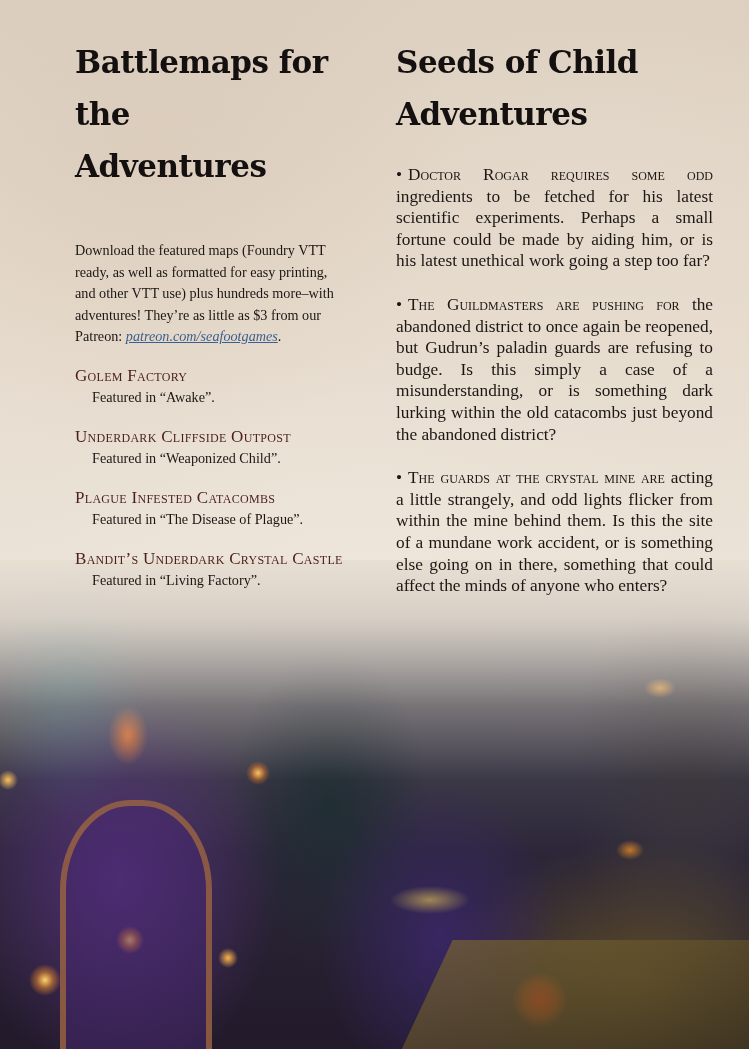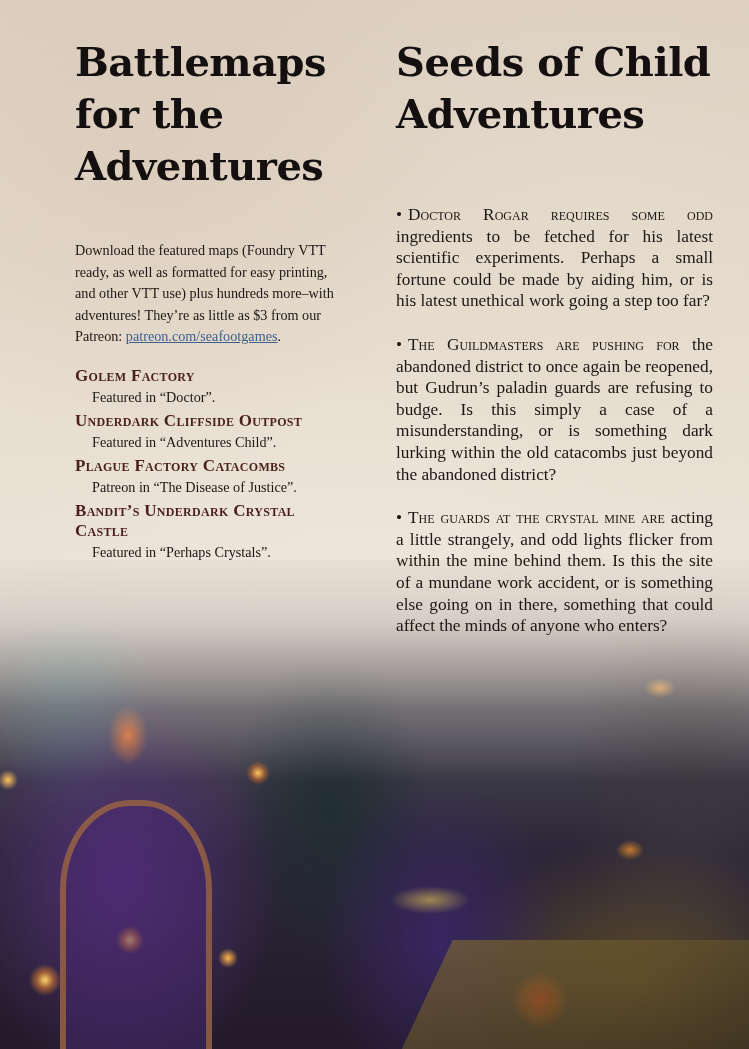--- a/index.html
+++ b/index.html
@@ -72,7 +72,7 @@
     margin: 0;
     font-family: "DejaVu Serif", "Liberation Serif", serif;
     font-weight: bold;
-    font-size: 40px;
+    font-size: 31px;
     line-height: 52px;
     color: #141010;
     letter-spacing: -0.5px;

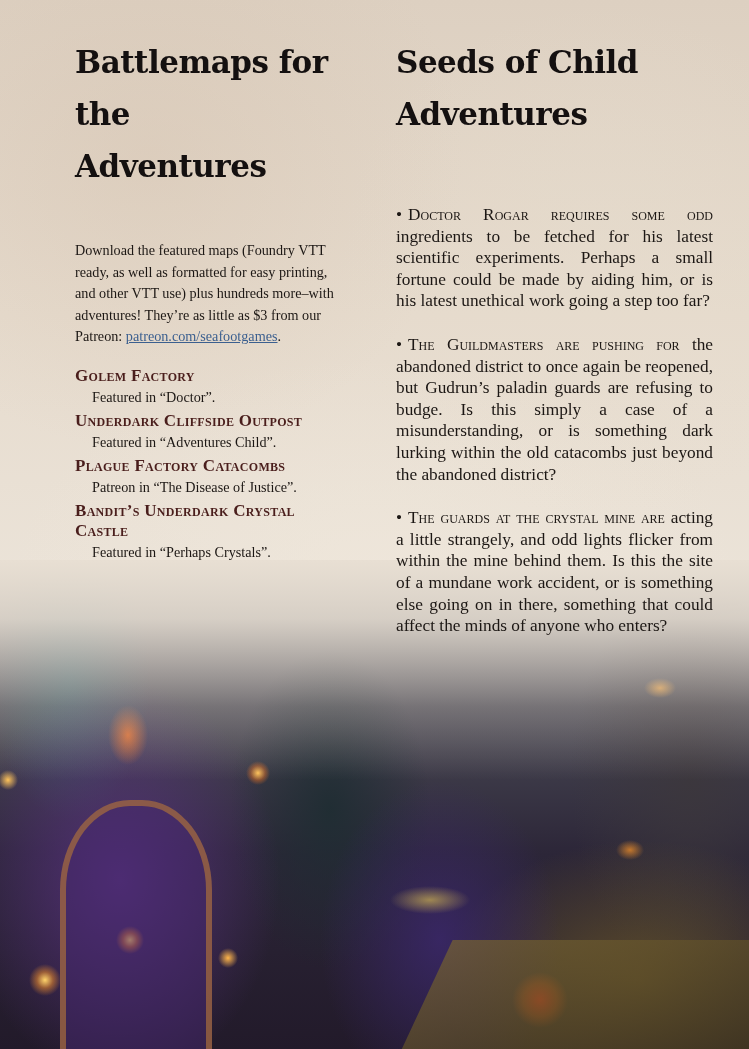--- a/index.html
+++ b/index.html
@@ -102,7 +102,7 @@
     margin-top: 1px;
   }
 
-  .seeds { margin-top: 64px; }
+  .seeds { margin-top: 24px; }
   .seed {
     font-size: 17.3px;
     line-height: 21.6px;

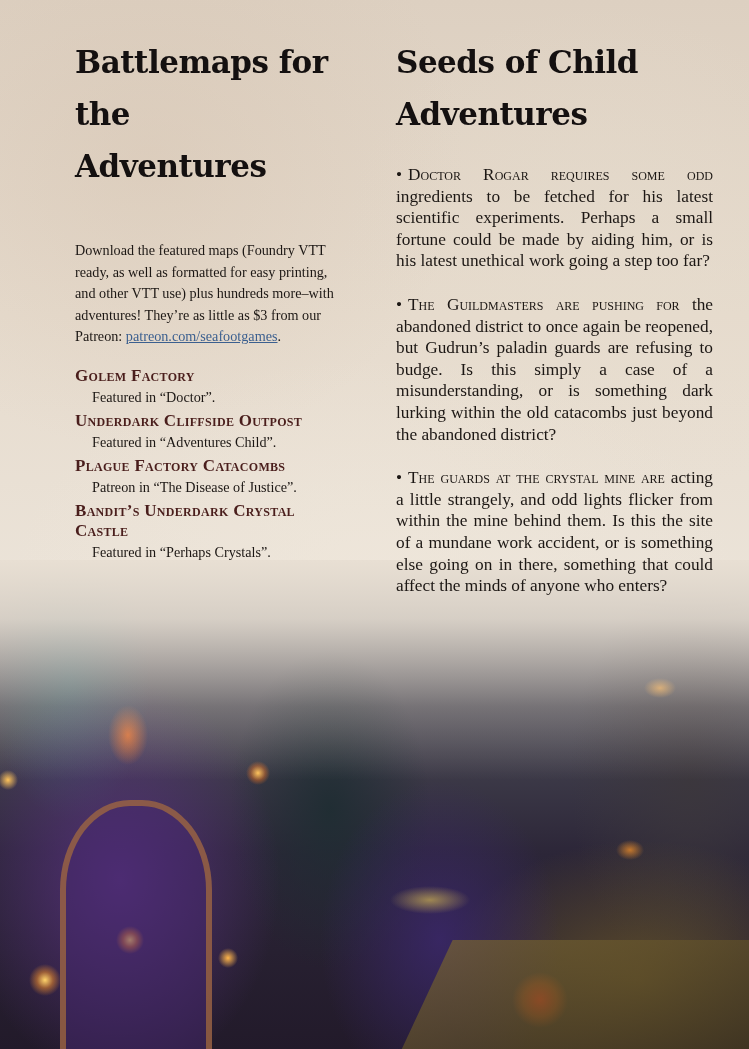--- a/index.html
+++ b/index.html
@@ -83,7 +83,7 @@
     font-size: 14.2px;
     line-height: 21.6px;
   }
-  .link { color: #3b5f8f; text-decoration: underline; }
+  .link { color: #3b5f8f; text-decoration: underline; font-style: italic; }
 
   .map-entry { margin-top: 4px; }
   .map-entry:first-of-type { margin-top: 18px; }

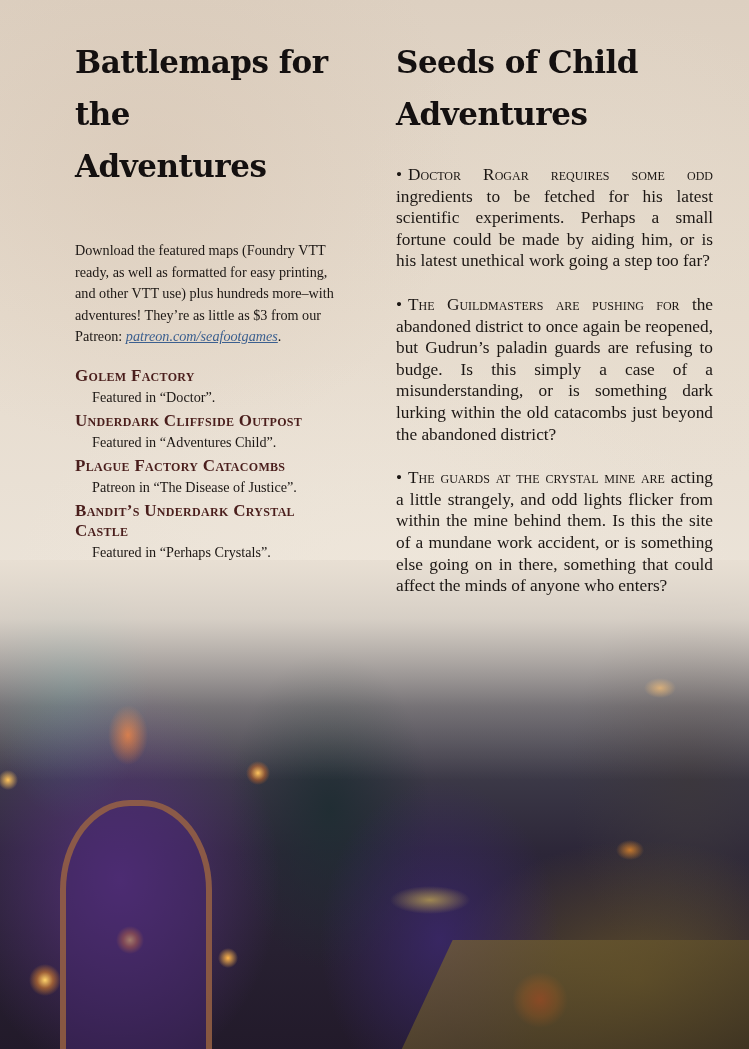--- a/index.html
+++ b/index.html
@@ -90,7 +90,7 @@
   .map-name {
     font-size: 17px;
     line-height: 20px;
-    font-weight: bold;
+    font-weight: normal;
     font-variant: small-caps;
     color: #4a1e1c;
     letter-spacing: 0.3px;

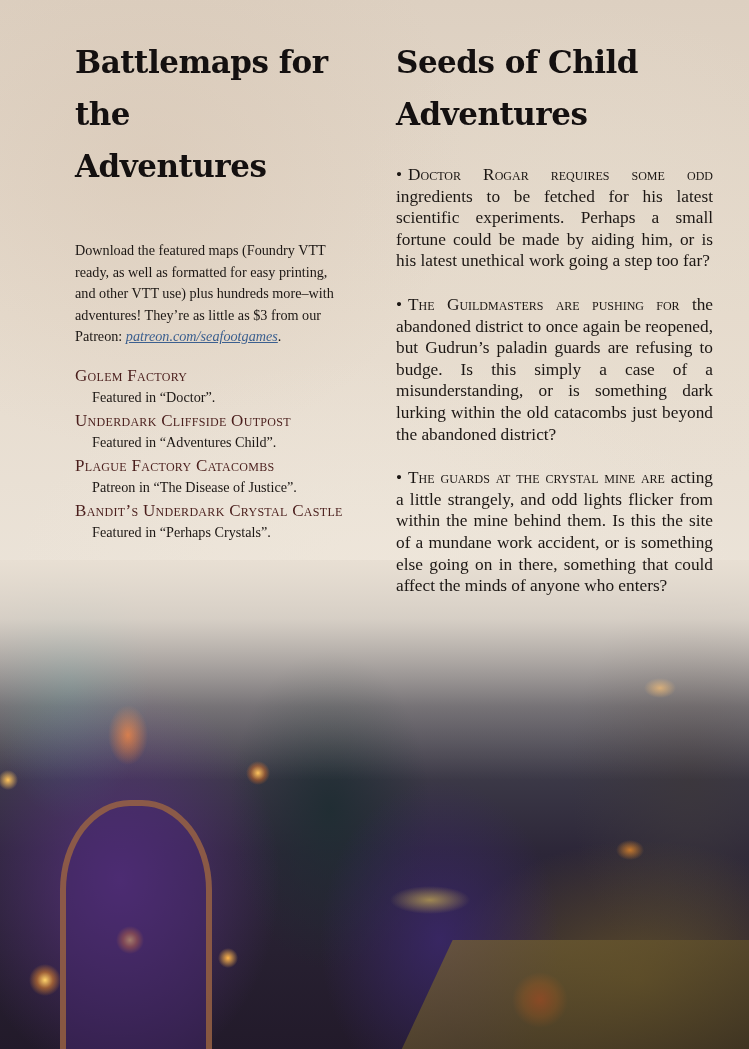--- a/index.html
+++ b/index.html
@@ -136,7 +136,7 @@
 
     <div class="map-entry">
       <div class="map-name">Golem Factory</div>
-      <div class="map-feature">Featured in “Doctor”.</div>
+      <div class="map-feature">Featured in “Awake”.</div>
     </div>
     <div class="map-entry">
       <div class="map-name">Underdark Cliffside Outpost</div>

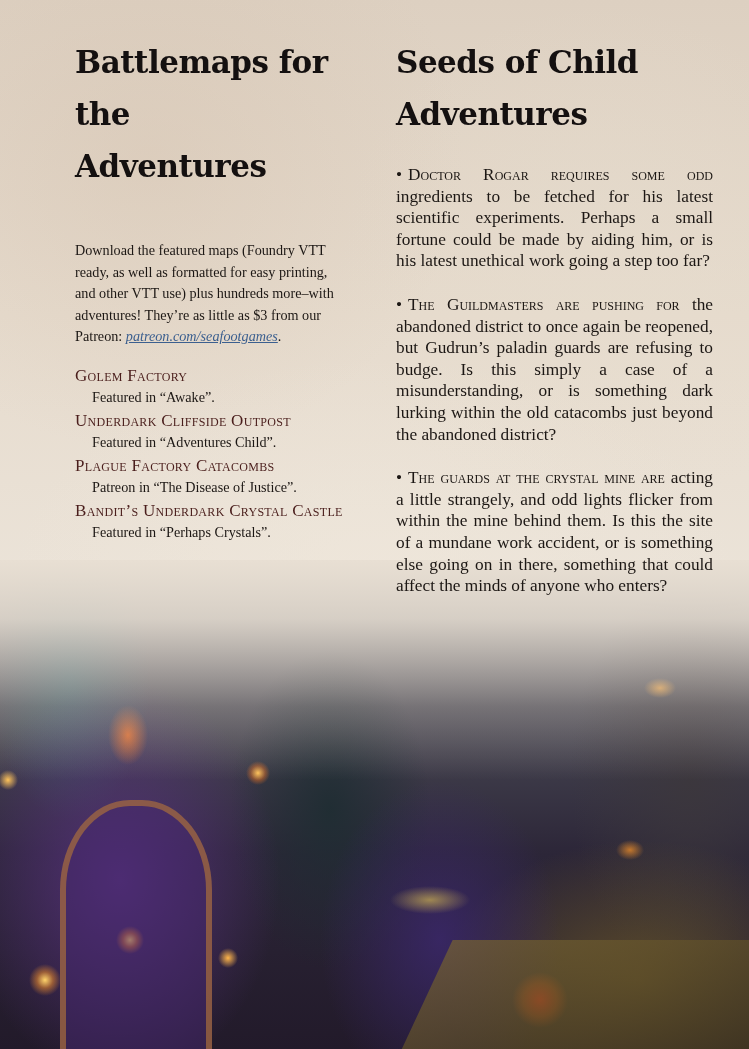--- a/index.html
+++ b/index.html
@@ -85,7 +85,7 @@
   }
   .link { color: #3b5f8f; text-decoration: underline; font-style: italic; }
 
-  .map-entry { margin-top: 4px; }
+  .map-entry { margin-top: 20px; }
   .map-entry:first-of-type { margin-top: 18px; }
   .map-name {
     font-size: 17px;

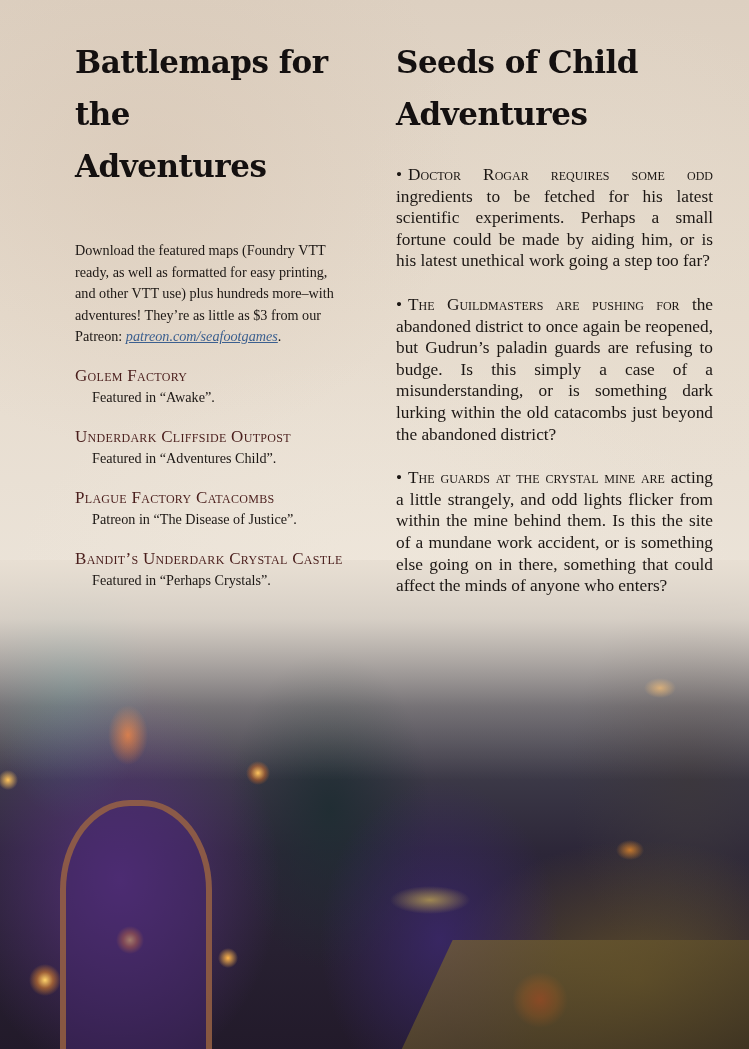--- a/index.html
+++ b/index.html
@@ -140,7 +140,7 @@
     </div>
     <div class="map-entry">
       <div class="map-name">Underdark Cliffside Outpost</div>
-      <div class="map-feature">Featured in “Adventures Child”.</div>
+      <div class="map-feature">Featured in “Weaponized Child”.</div>
     </div>
     <div class="map-entry">
       <div class="map-name">Plague Factory Catacombs</div>

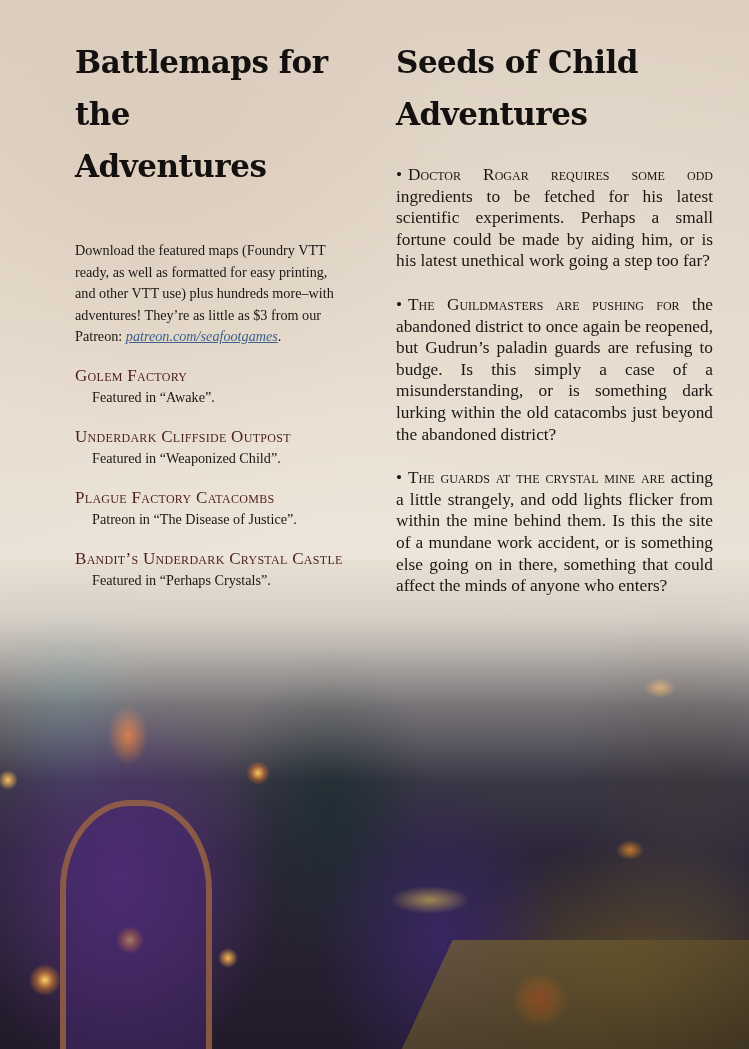--- a/index.html
+++ b/index.html
@@ -143,7 +143,7 @@
       <div class="map-feature">Featured in “Weaponized Child”.</div>
     </div>
     <div class="map-entry">
-      <div class="map-name">Plague Factory Catacombs</div>
+      <div class="map-name">Plague Infested Catacombs</div>
       <div class="map-feature">Patreon in “The Disease of Justice”.</div>
     </div>
     <div class="map-entry">

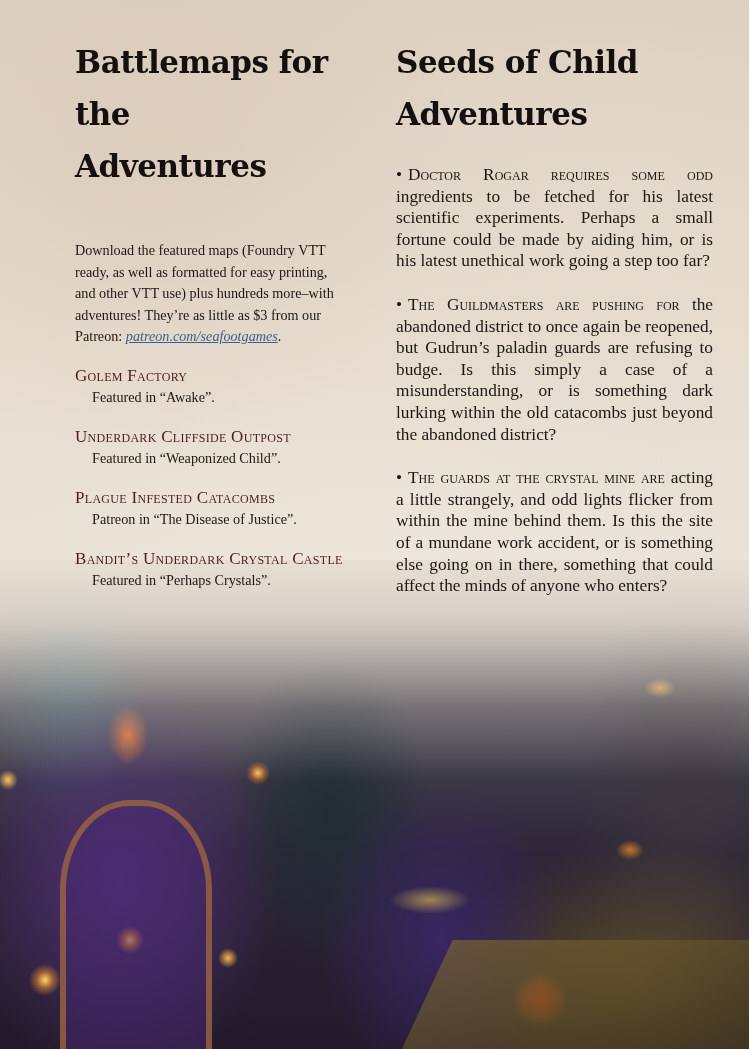--- a/index.html
+++ b/index.html
@@ -144,7 +144,7 @@
     </div>
     <div class="map-entry">
       <div class="map-name">Plague Infested Catacombs</div>
-      <div class="map-feature">Patreon in “The Disease of Justice”.</div>
+      <div class="map-feature">Featured in “The Disease of Plague”.</div>
     </div>
     <div class="map-entry">
       <div class="map-name">Bandit’s Underdark Crystal Castle</div>

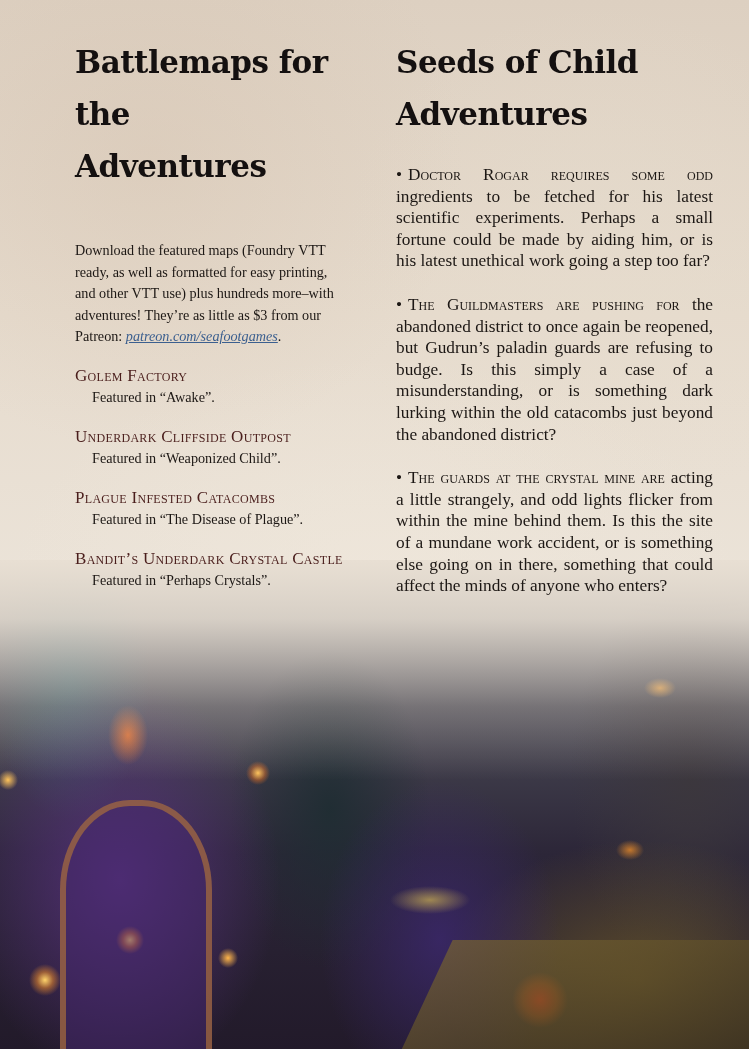--- a/index.html
+++ b/index.html
@@ -148,7 +148,7 @@
     </div>
     <div class="map-entry">
       <div class="map-name">Bandit’s Underdark Crystal Castle</div>
-      <div class="map-feature">Featured in “Perhaps Crystals”.</div>
+      <div class="map-feature">Featured in “Living Factory”.</div>
     </div>
   </section>
 

